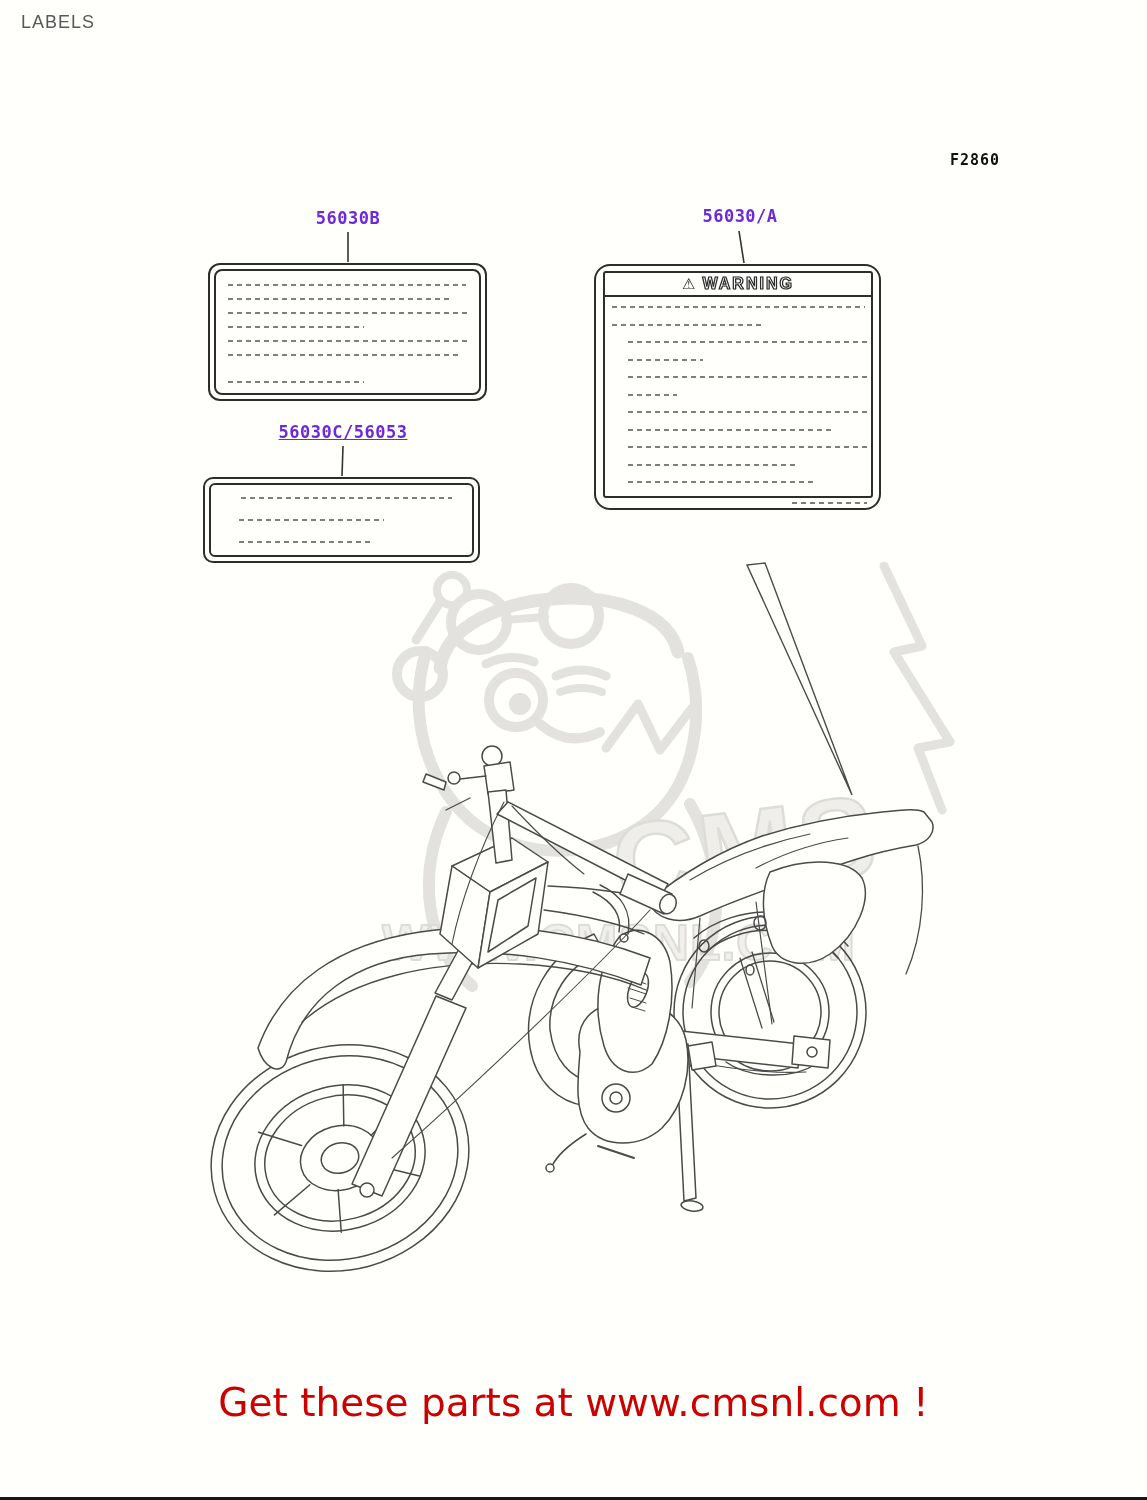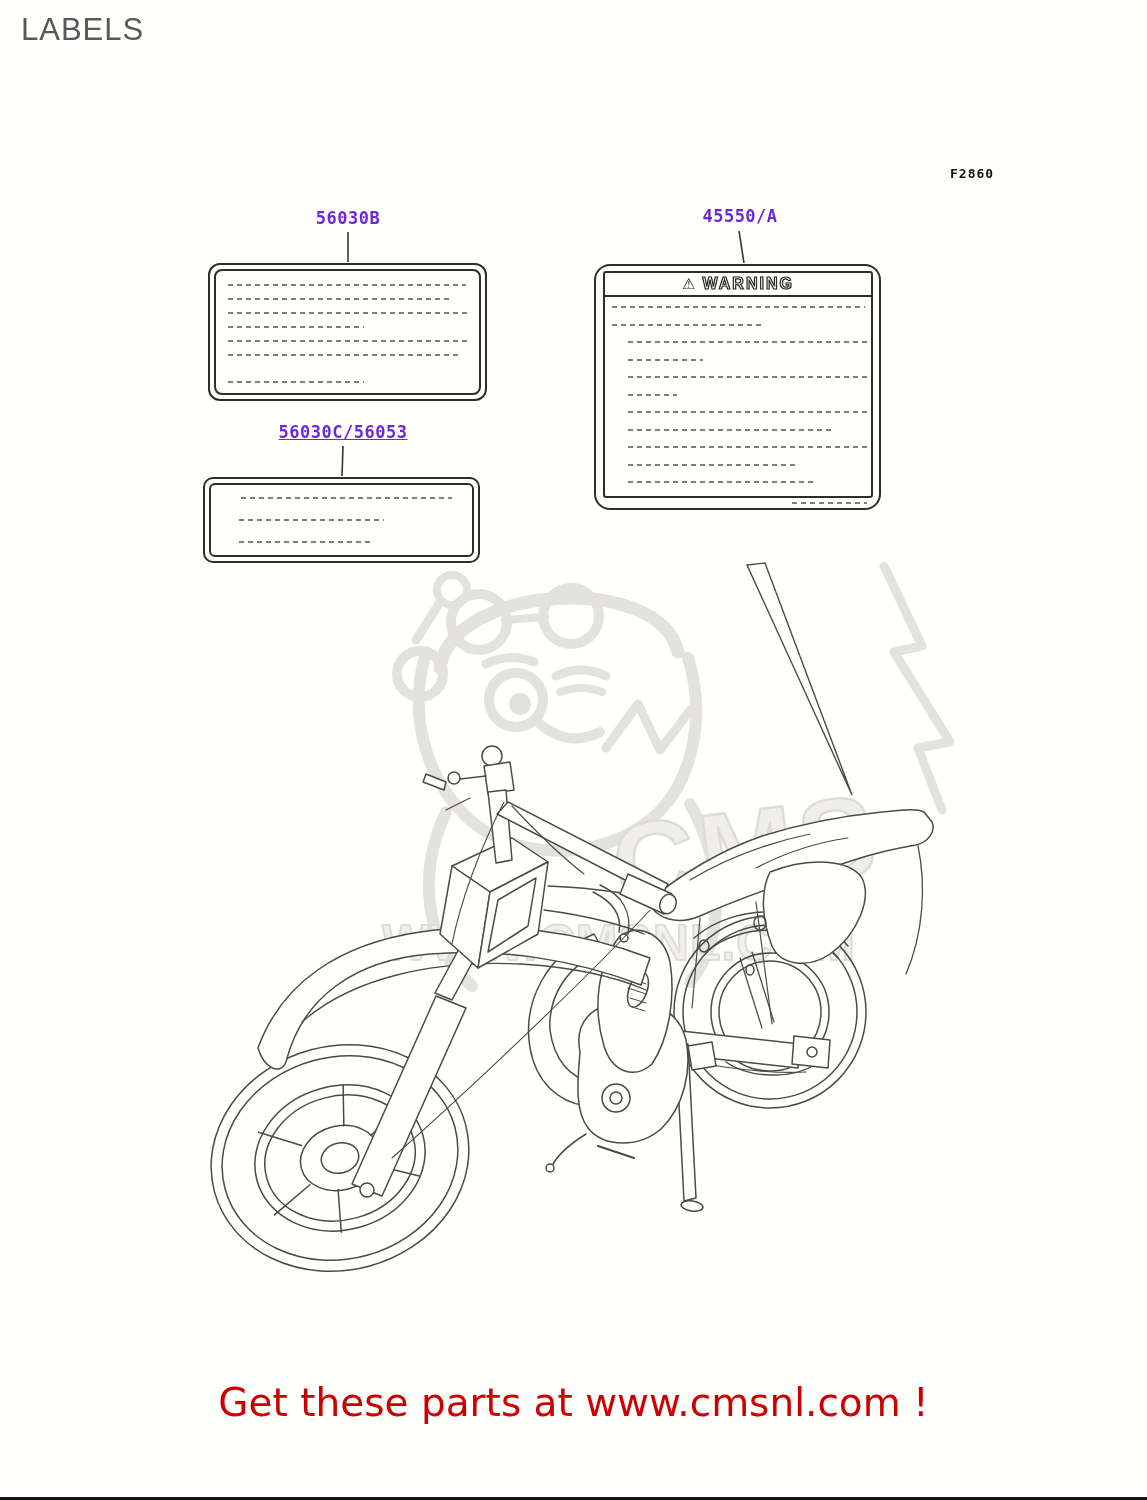--- a/index.html
+++ b/index.html
@@ -15,7 +15,7 @@
 
   .page-title{
     position:absolute;left:21px;top:12px;
-    font-size:31px;color:#58585a;letter-spacing:1px;
+    font-size:18px;color:#58585a;letter-spacing:1px;
     font-family:"Liberation Sans",sans-serif;
     text-align:center;
   }

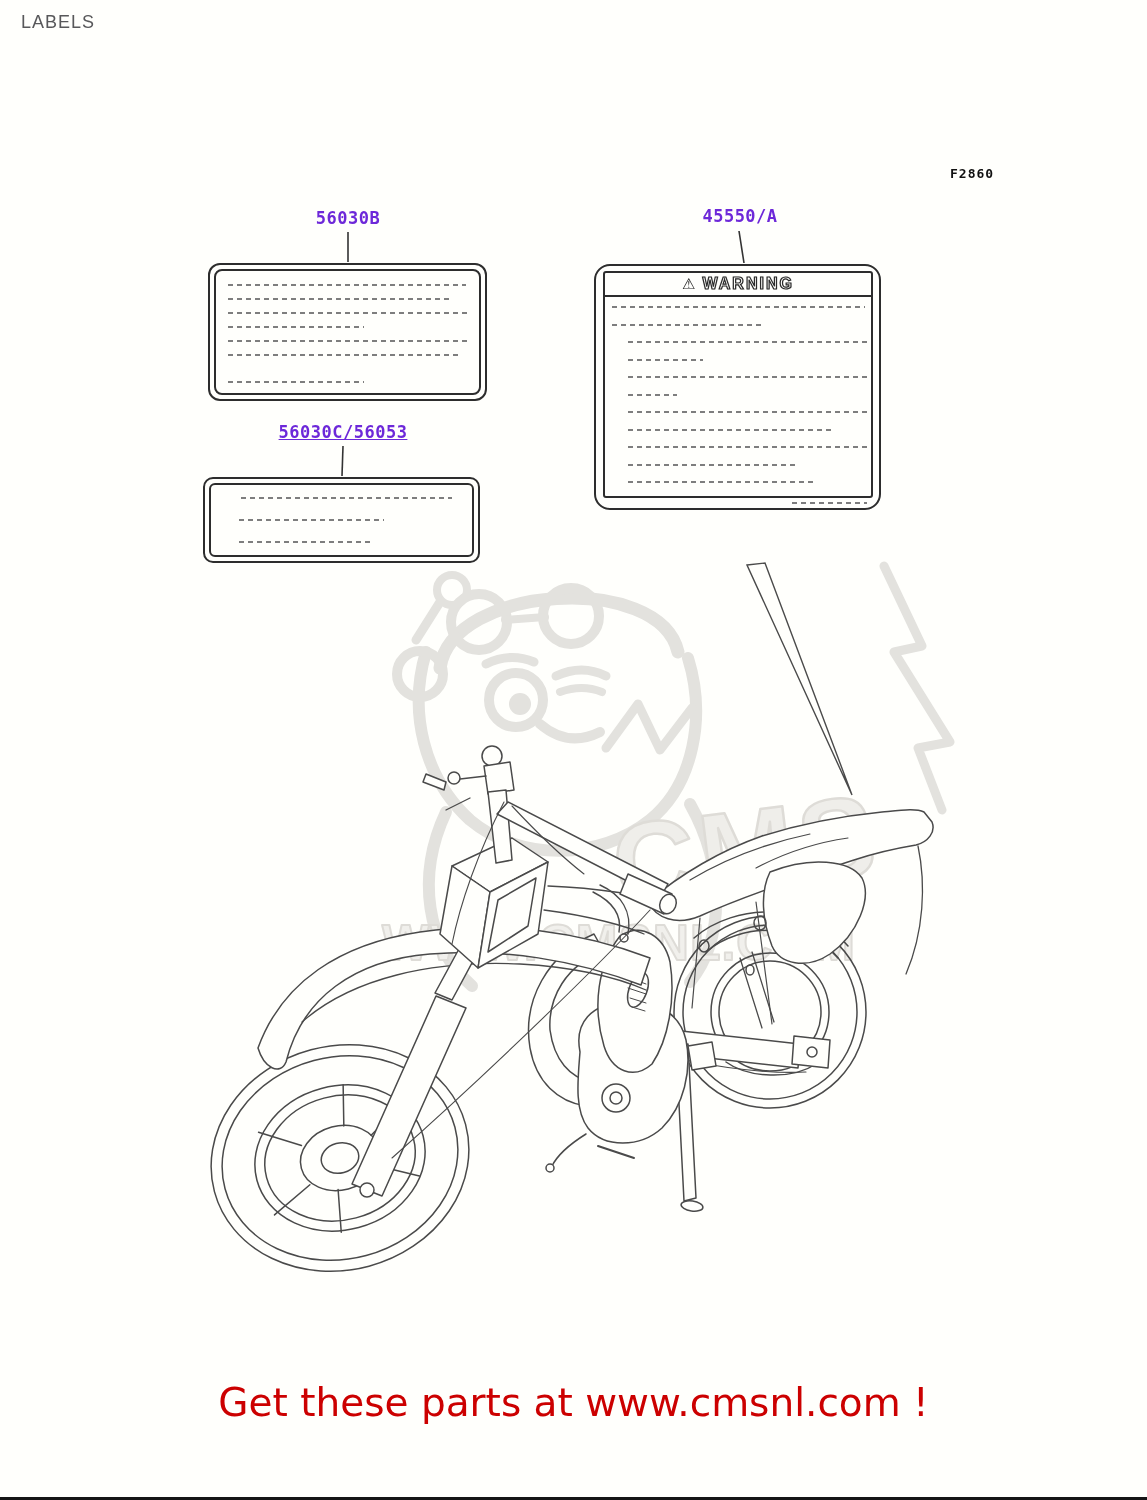--- a/index.html
+++ b/index.html
@@ -20,9 +20,9 @@
     text-align:center;
   }
   .fig-code{
-    position:absolute;left:950px;top:166px;
+    position:absolute;left:950px;top:151px;
     font-family:"DejaVu Sans Mono",monospace;
-    font-weight:bold;font-size:13px;color:#111;letter-spacing:1px;
+    font-weight:bold;font-size:15px;color:#111;letter-spacing:1px;
   }
   .ptitle{
     position:absolute;width:200px;text-align:center;

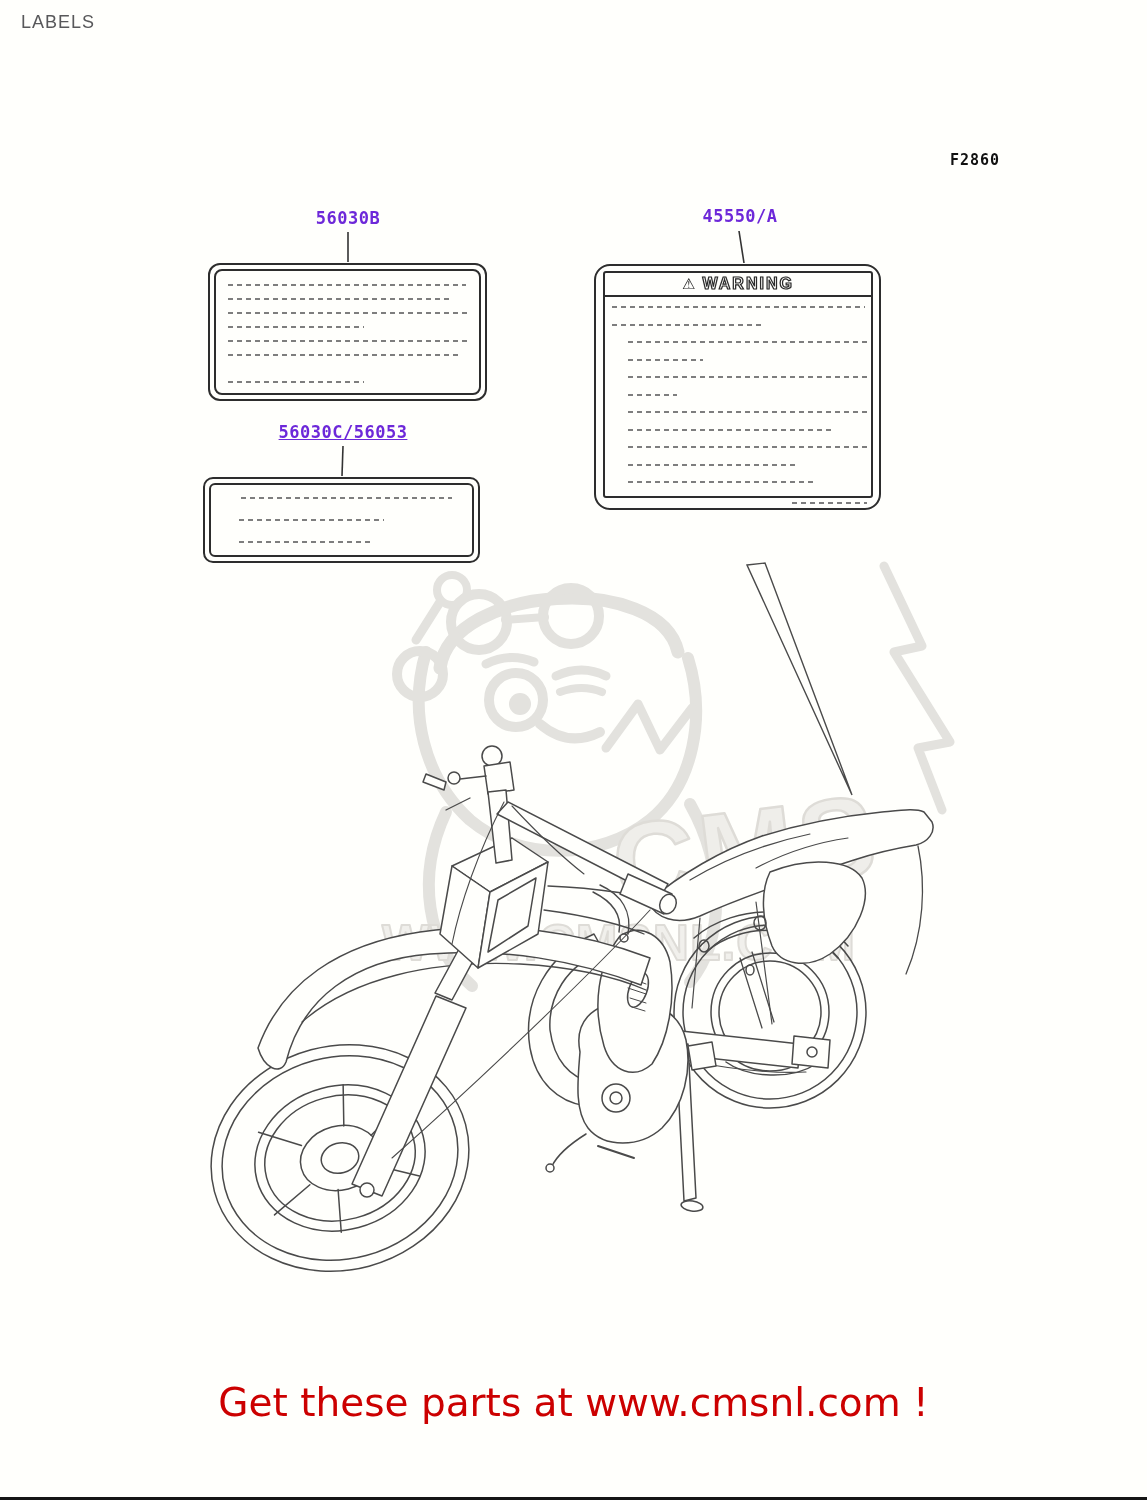--- a/index.html
+++ b/index.html
@@ -292,7 +292,7 @@
     </div>
   </div>
 
-  <div class="ptitle" style="left:640px;top:206px;">45550/A</div>
+  <div class="ptitle" style="left:640px;top:206px;">56030/A</div>
   <div class="plabel" style="left:594px;top:264px;width:287px;height:246px;border-radius:16px;">
     <div class="inner" style="inset:5px 6px 10px 7px;border-radius:3px;">
       <div class="warn-head">

